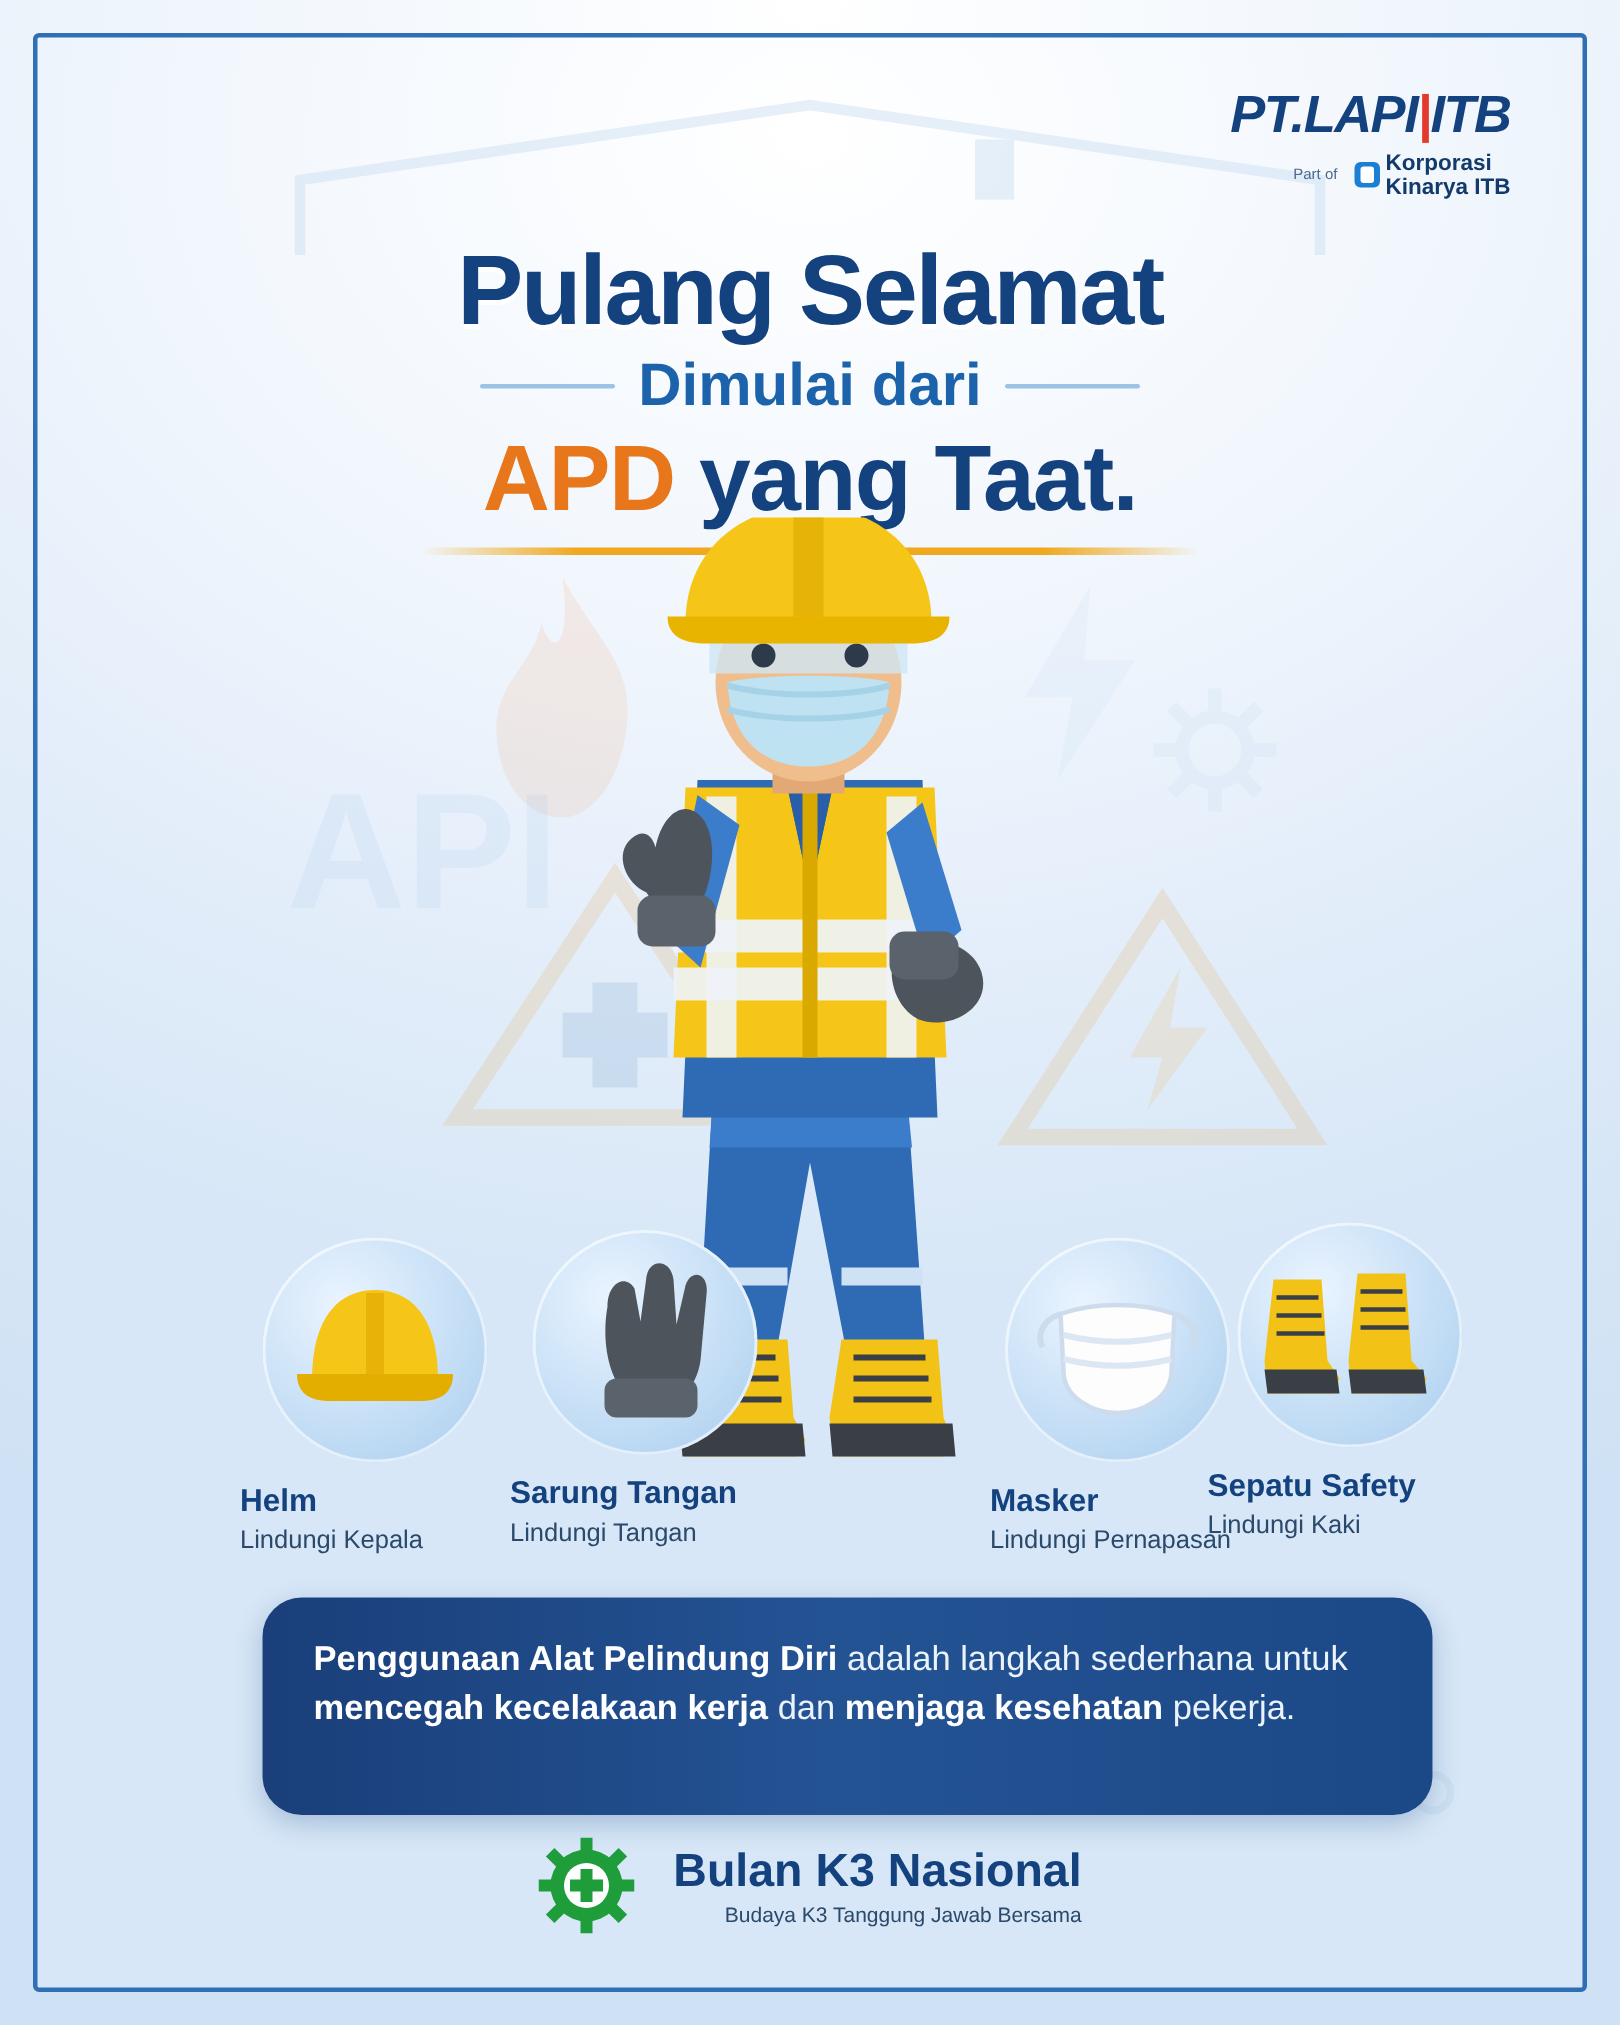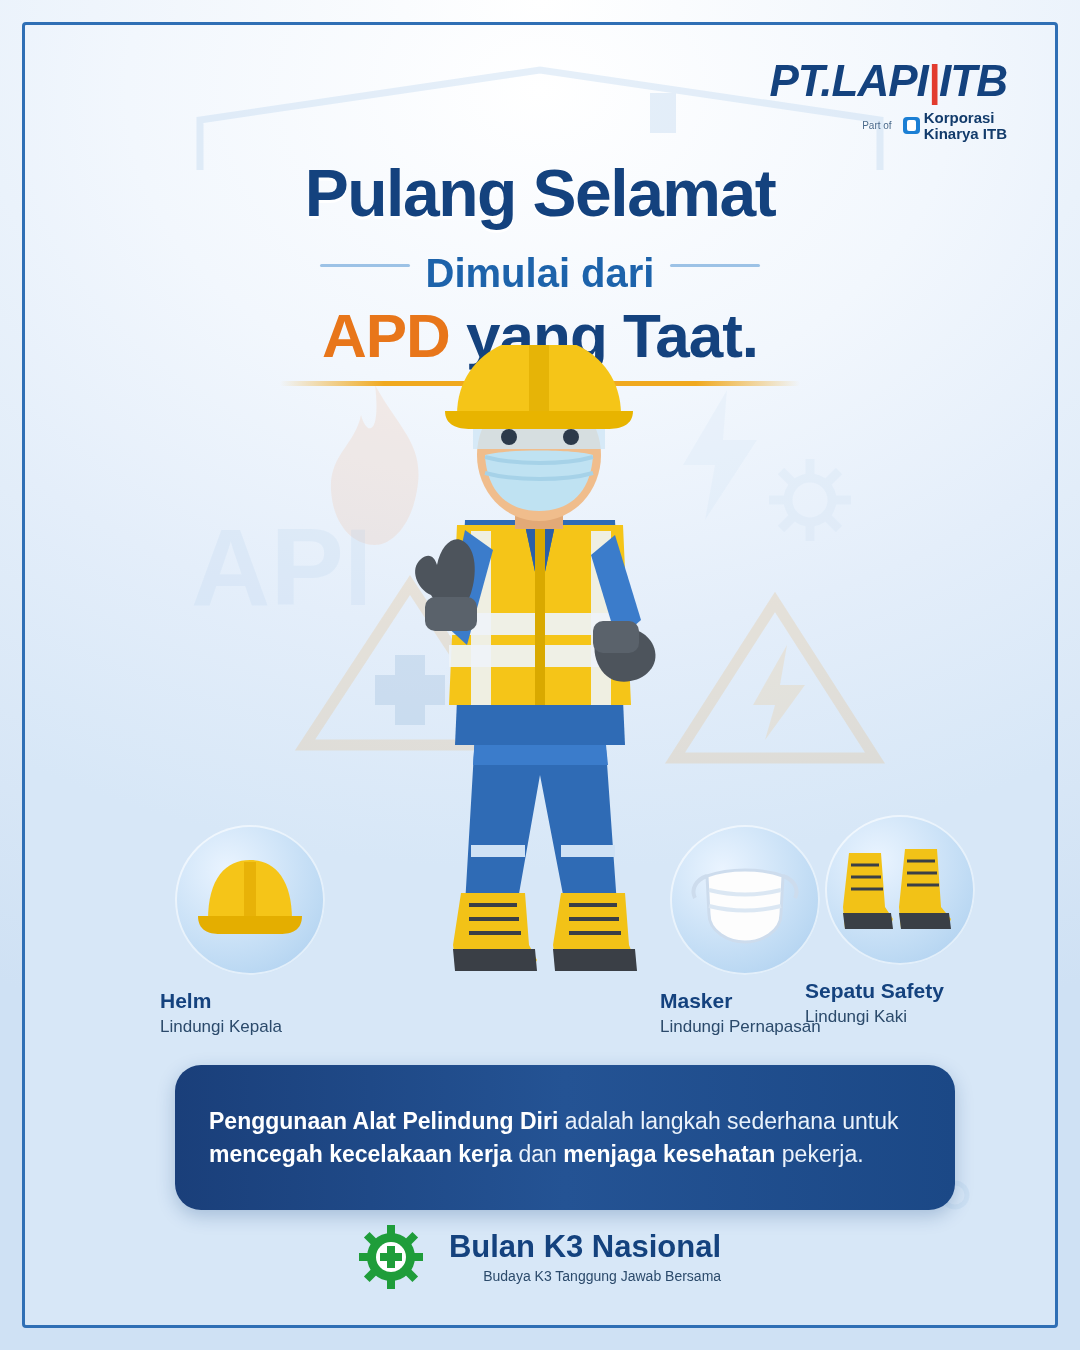--- a/index.html
+++ b/index.html
@@ -34,7 +34,7 @@
     position:absolute;top:34px;right:48px;text-align:right;line-height:1;
   }
   .logo .brand{
-    font-size:44px;font-weight:bold;color:#14427e;letter-spacing:-1px;
+    font-size:35px;font-weight:bold;color:#14427e;letter-spacing:-1px;
     font-style:italic;
   }
   .logo .brand .bar{color:#e23b2e;}

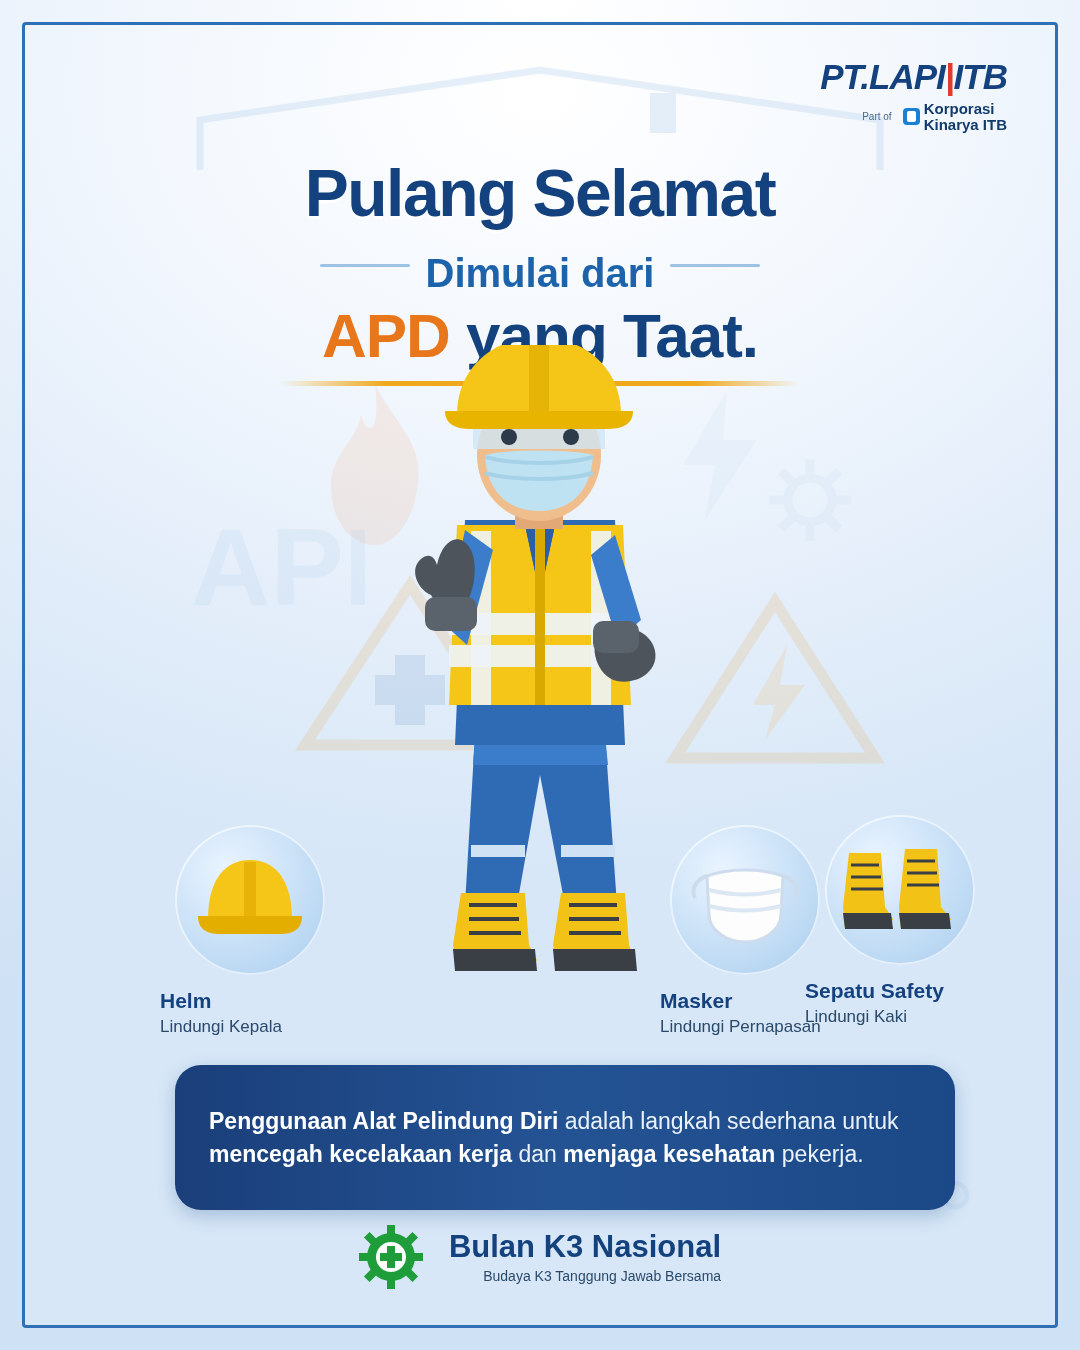--- a/index.html
+++ b/index.html
@@ -63,7 +63,7 @@
   }
   .t2-wrap{display:flex;align-items:center;justify-content:center;gap:16px;margin-top:4px;}
   .t2-line{height:3px;width:90px;background:#9cc2e6;border-radius:2px;}
-  .t2{font-size:40px;font-weight:bold;color:#1d63ab;margin-top:16px;}
+  .t2{font-size:40px;font-weight:bold;color:#1d63ab;}
   .t3{
     margin-top:4px;font-size:62px;font-weight:bold;letter-spacing:-1px;
   }

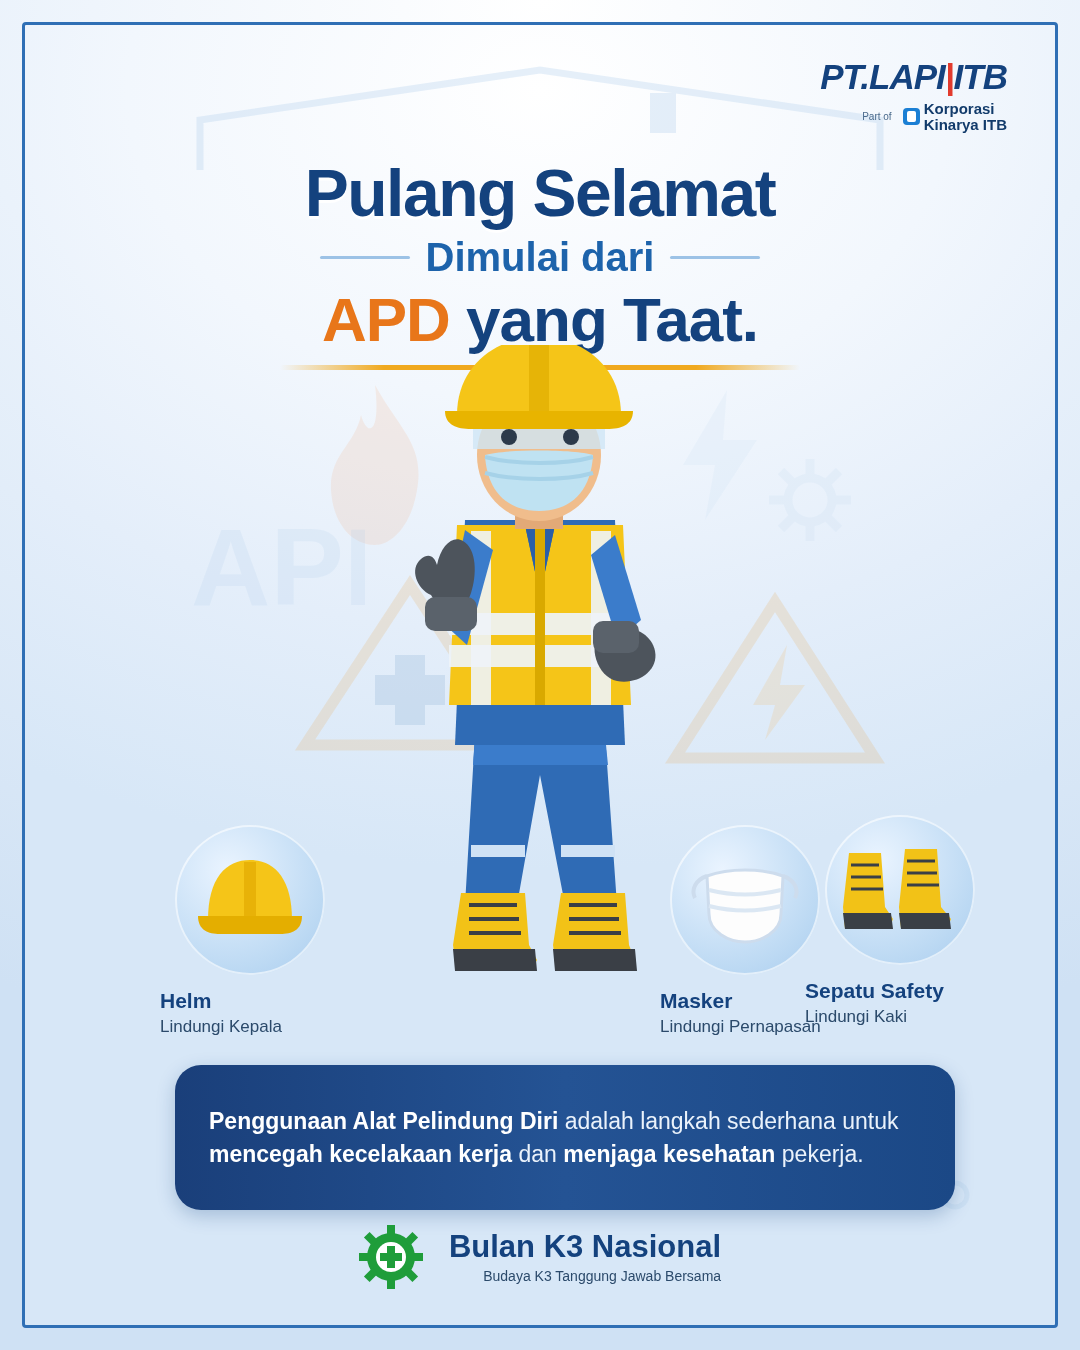--- a/index.html
+++ b/index.html
@@ -254,6 +254,16 @@
       <div class="apd-desc">Lindungi Kepala</div>
     </div>
 
+    <div class="apd-pos-2">
+      <div class="circle">
+        <svg width="110" height="120" viewBox="0 0 110 120">
+          <path d="M30 36 C30 20 42 14 48 24 L52 46 L56 16 C58 4 72 4 74 18 L76 48 L82 22 C86 10 98 14 96 28 L92 72 C88 100 62 110 46 98 C30 86 26 58 30 36 Z" fill="#4d545c"></path>
+          <rect x="28" y="84" width="62" height="26" rx="8" fill="#5a626b"></rect>
+        </svg>
+      </div>
+      <div class="apd-name">Sarung Tangan</div>
+      <div class="apd-desc">Lindungi Tangan</div>
+    </div>
 
     <div class="apd-pos-3">
       <div class="circle">

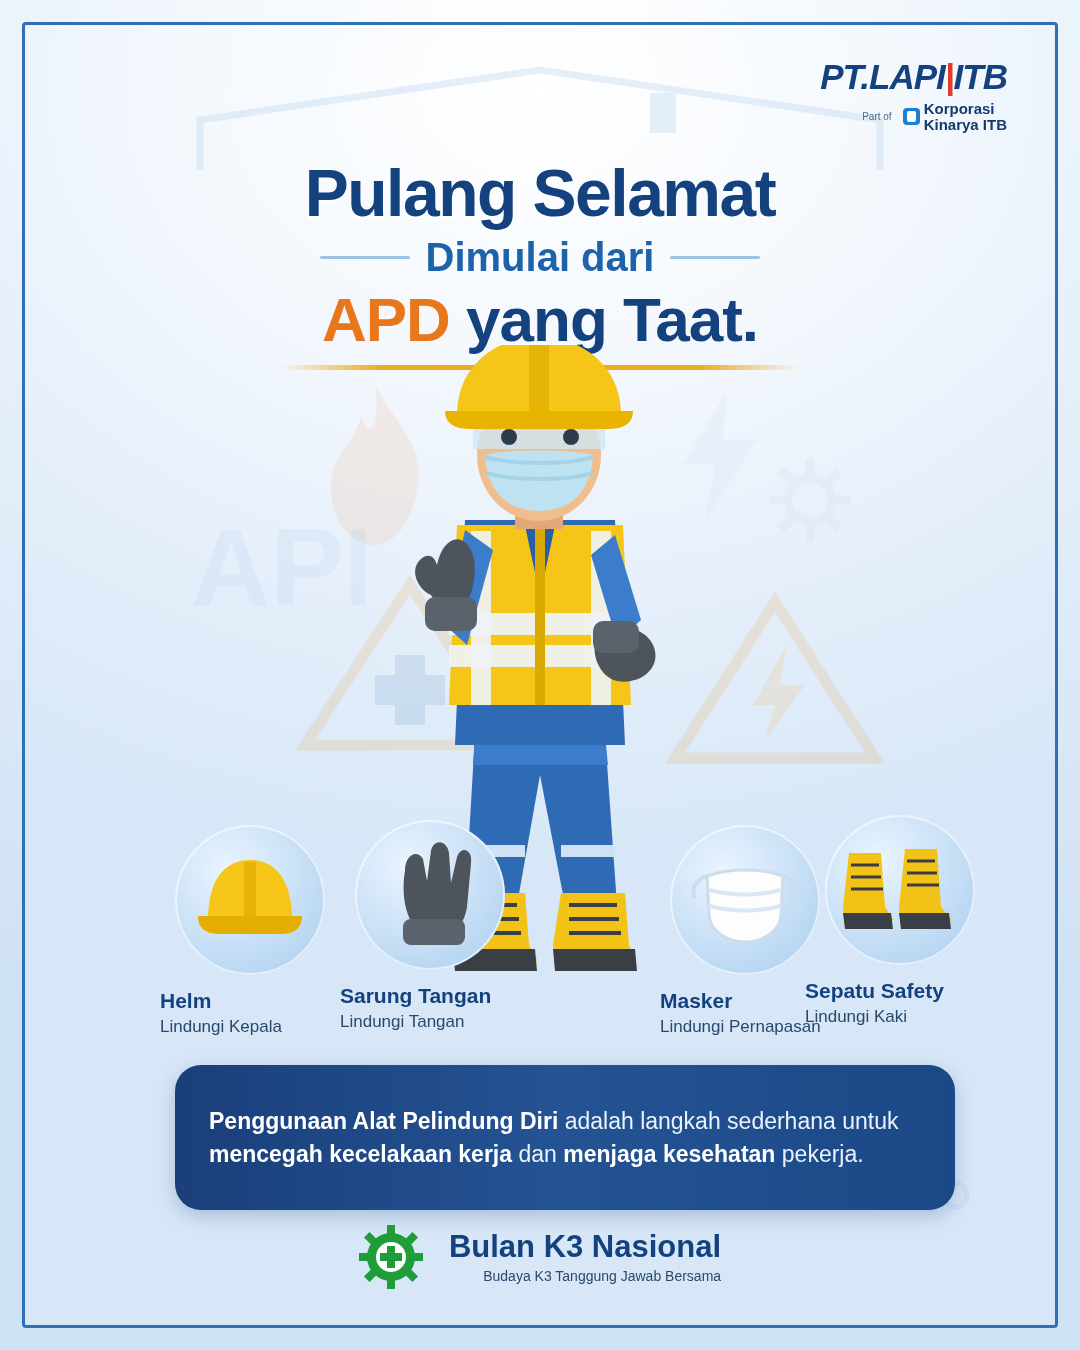--- a/index.html
+++ b/index.html
@@ -93,7 +93,7 @@
     border-radius:26px;
     background:linear-gradient(90deg,#1a3f7a 0%,#245394 50%,#1b4886 100%);
     box-shadow:0 6px 18px rgba(20,66,126,.25);
-    padding:40px 34px;box-sizing:border-box;color:#eaf2fb;
+    padding:24px 34px;box-sizing:border-box;color:#eaf2fb;
     font-size:23px;line-height:1.42;
   }
   .banner b{color:#ffffff;}

